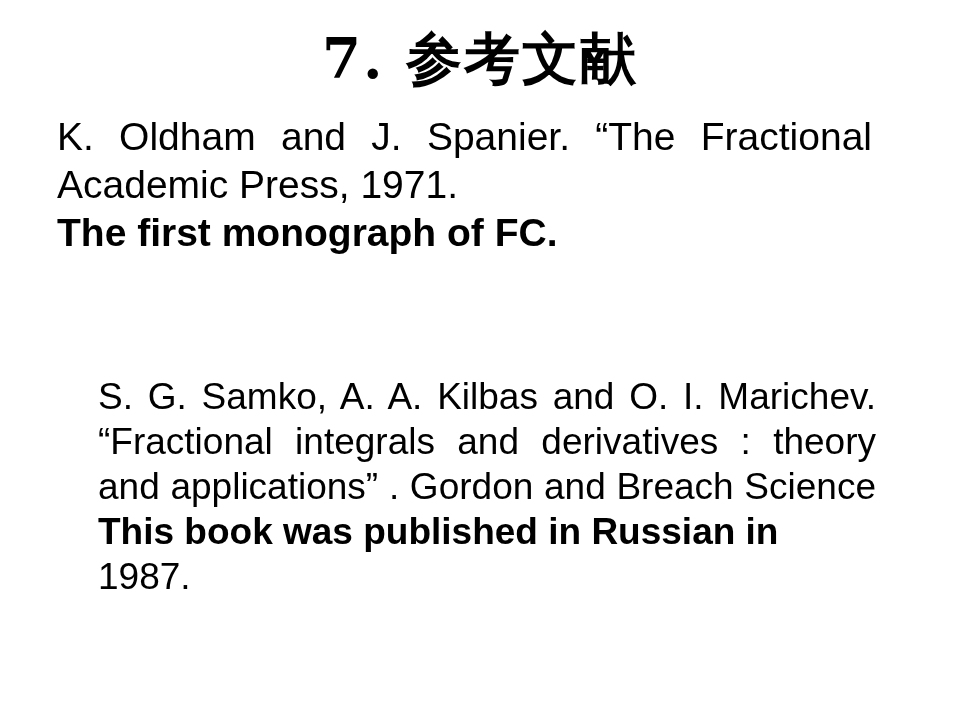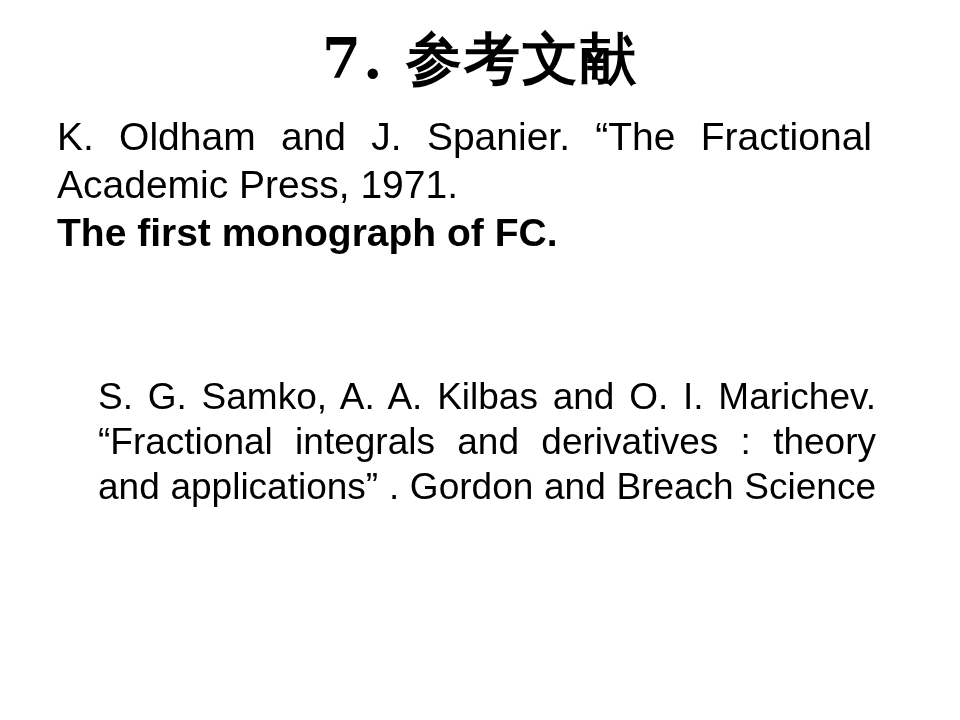--- a/index.html
+++ b/index.html
@@ -94,6 +94,7 @@
     <div class="line just"><span class="seg-regular">S. G. Samko, A. A. Kilbas and O. I. Marichev.</span></div>
     <div class="line just"><span class="seg-italic">“Fractional integrals and derivatives : theory</span></div>
     <div class="line just"><span class="seg-italic">and applications</span><span class="seg-regular">” . Gordon and Breach Science</span></div>
+    <div class="line"><span class="seg-bold">This book was published in Russian in </span><span class="seg-regular">1987.</span></div>
   </div>
 
   <div class="footer-date">1/11/2015</div>

